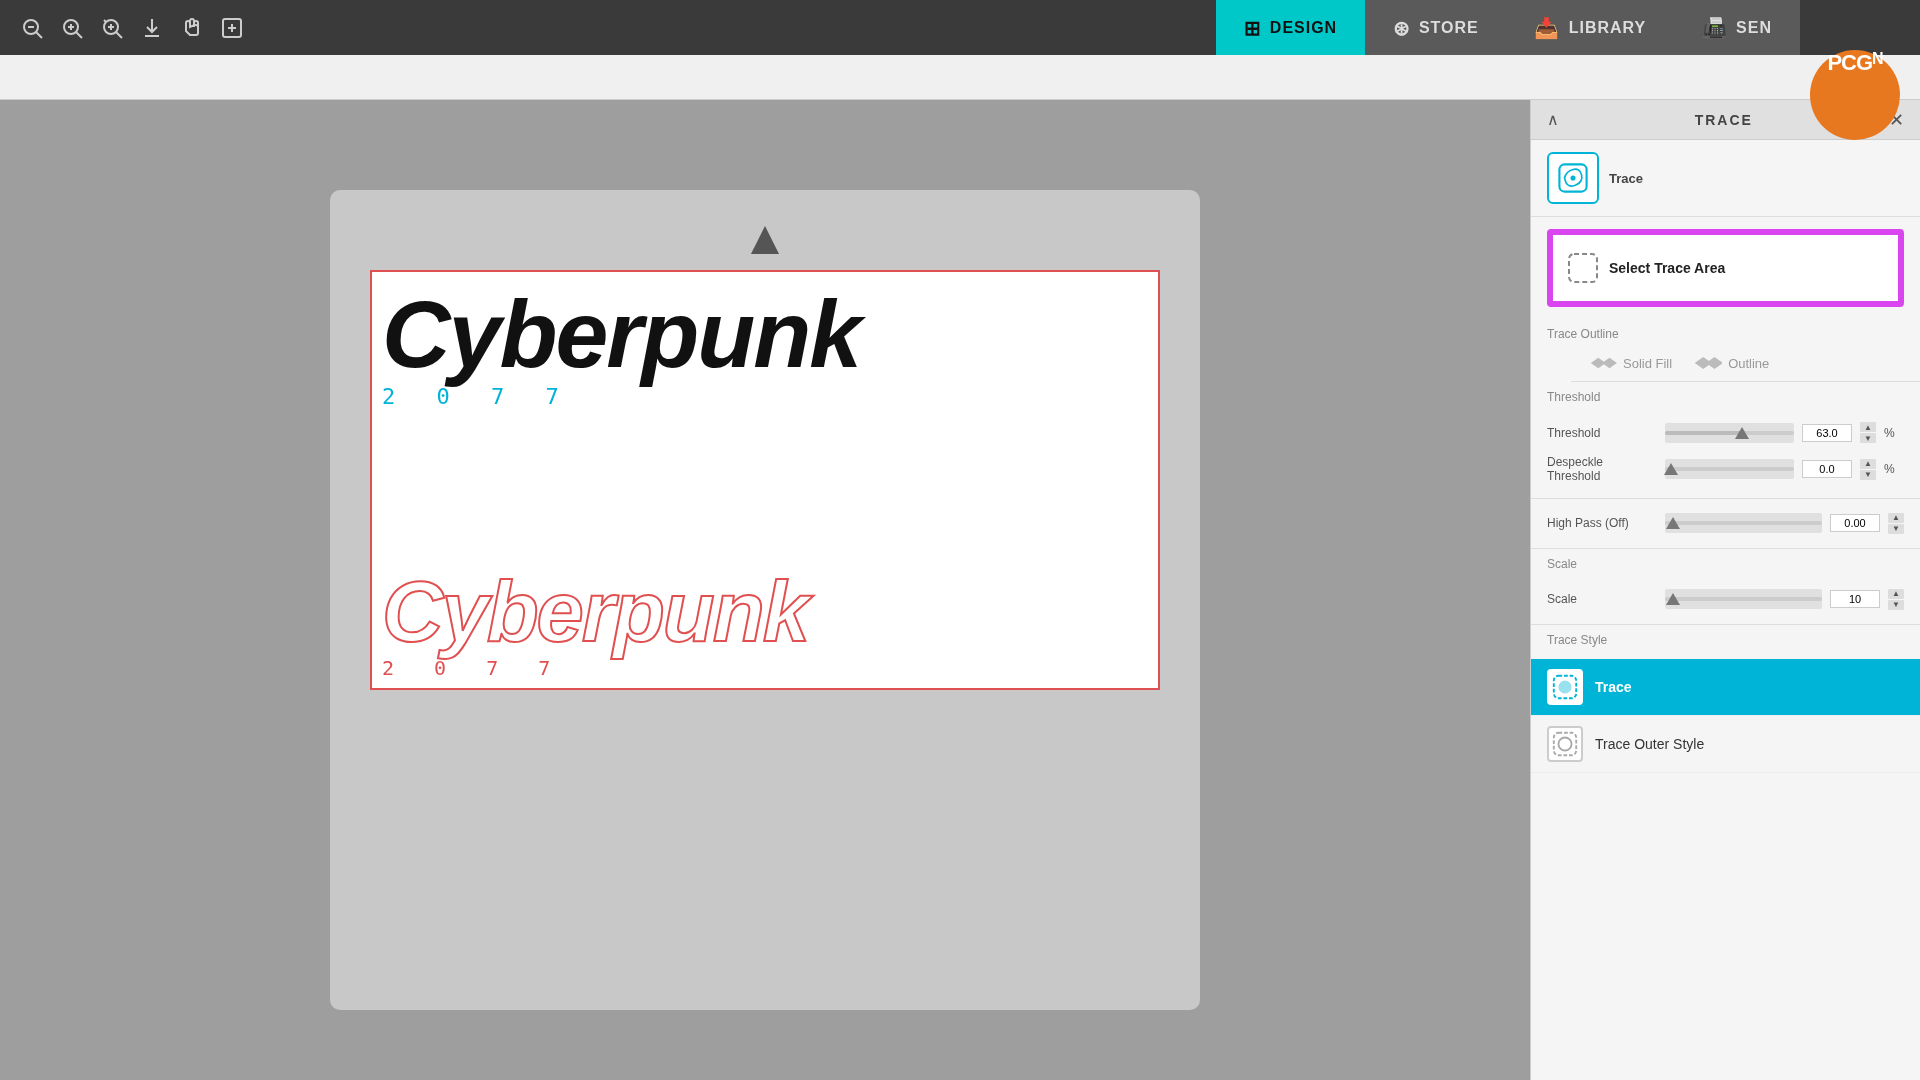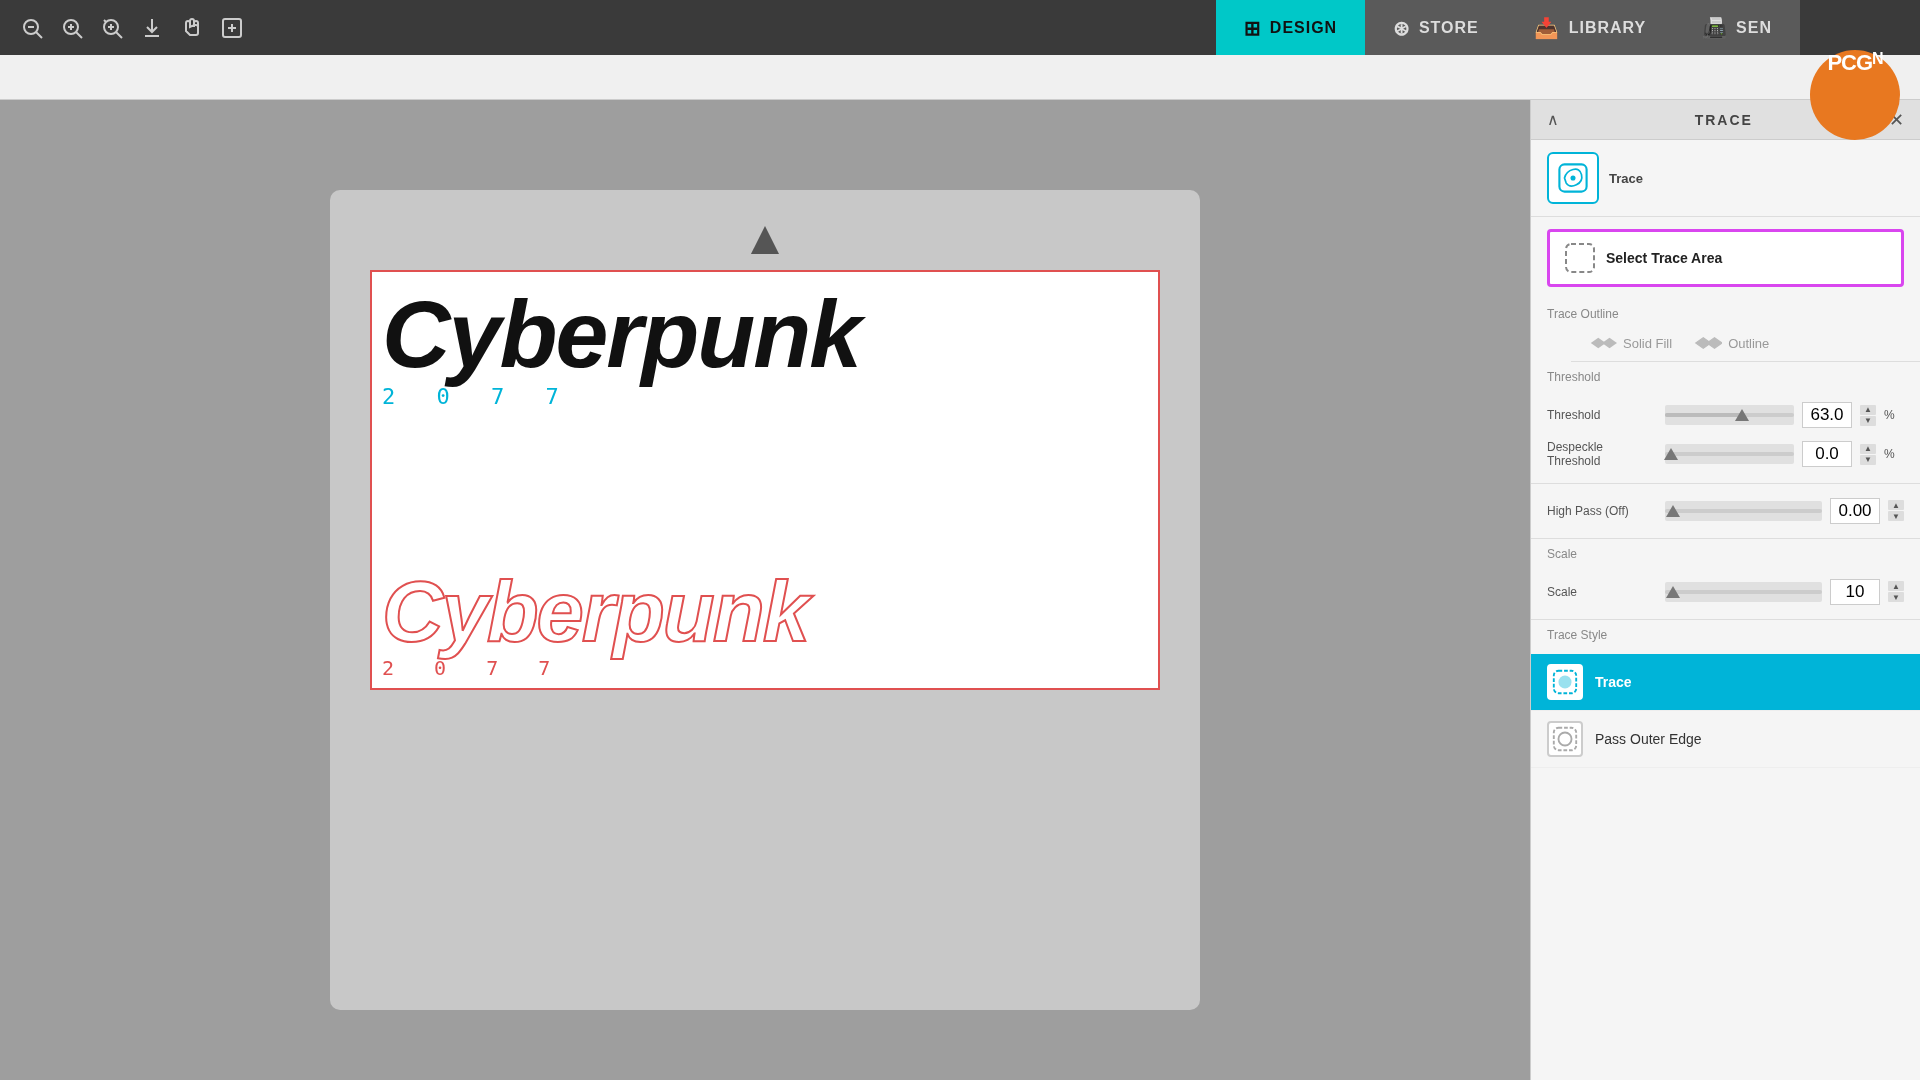--- a/index.html
+++ b/index.html
@@ -229,9 +229,9 @@
       display: flex;
       align-items: center;
       gap: 10px;
-      border: 3px solid #d946ef;
+      border: 6px solid #d946ef;
       background: white;
-      padding: 10px 14px;
+      padding: 17px 14px;
       cursor: pointer;
       border-radius: 4px;
       text-align: center;

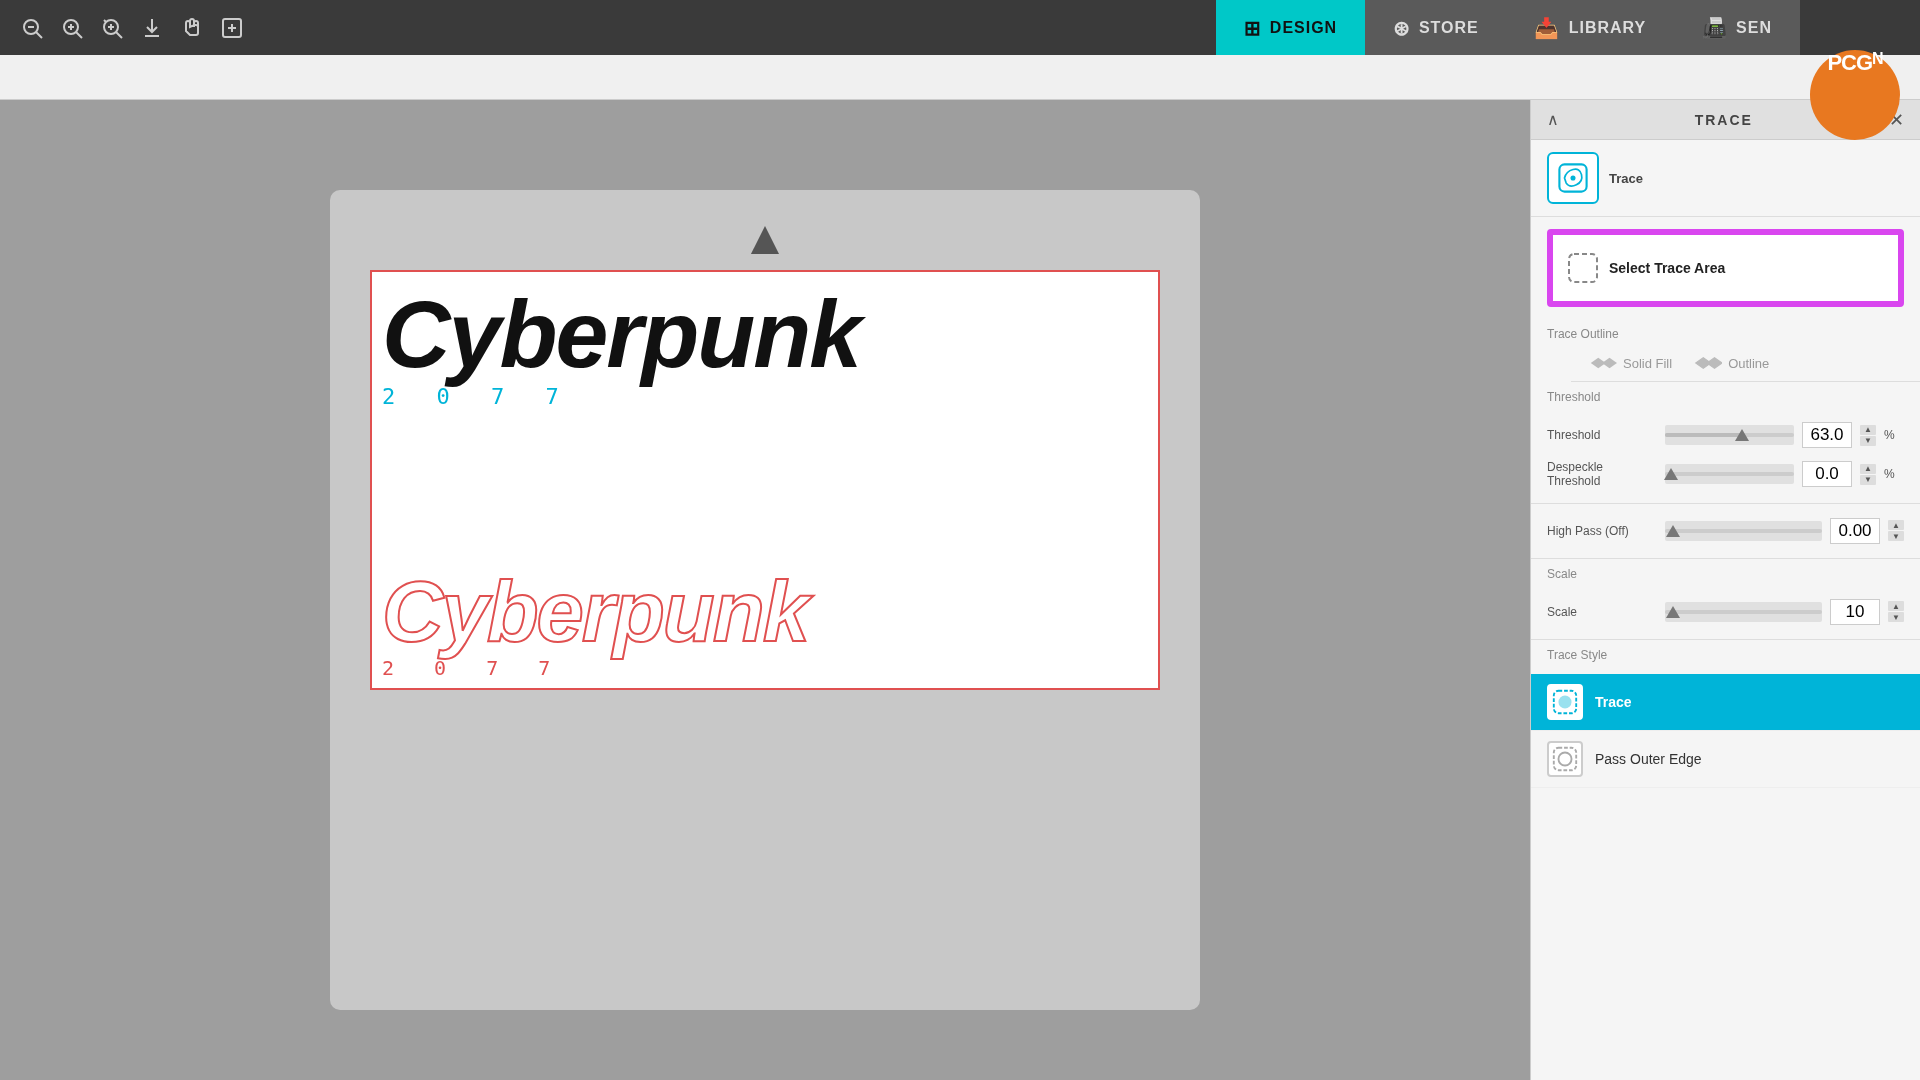--- a/index.html
+++ b/index.html
@@ -370,7 +370,7 @@
       background: white;
       border: 1px solid #ccc;
       padding: 2px 6px;
-      font-size: 17px;
+      font-size: 11px;
       min-width: 50px;
       text-align: center;
     }

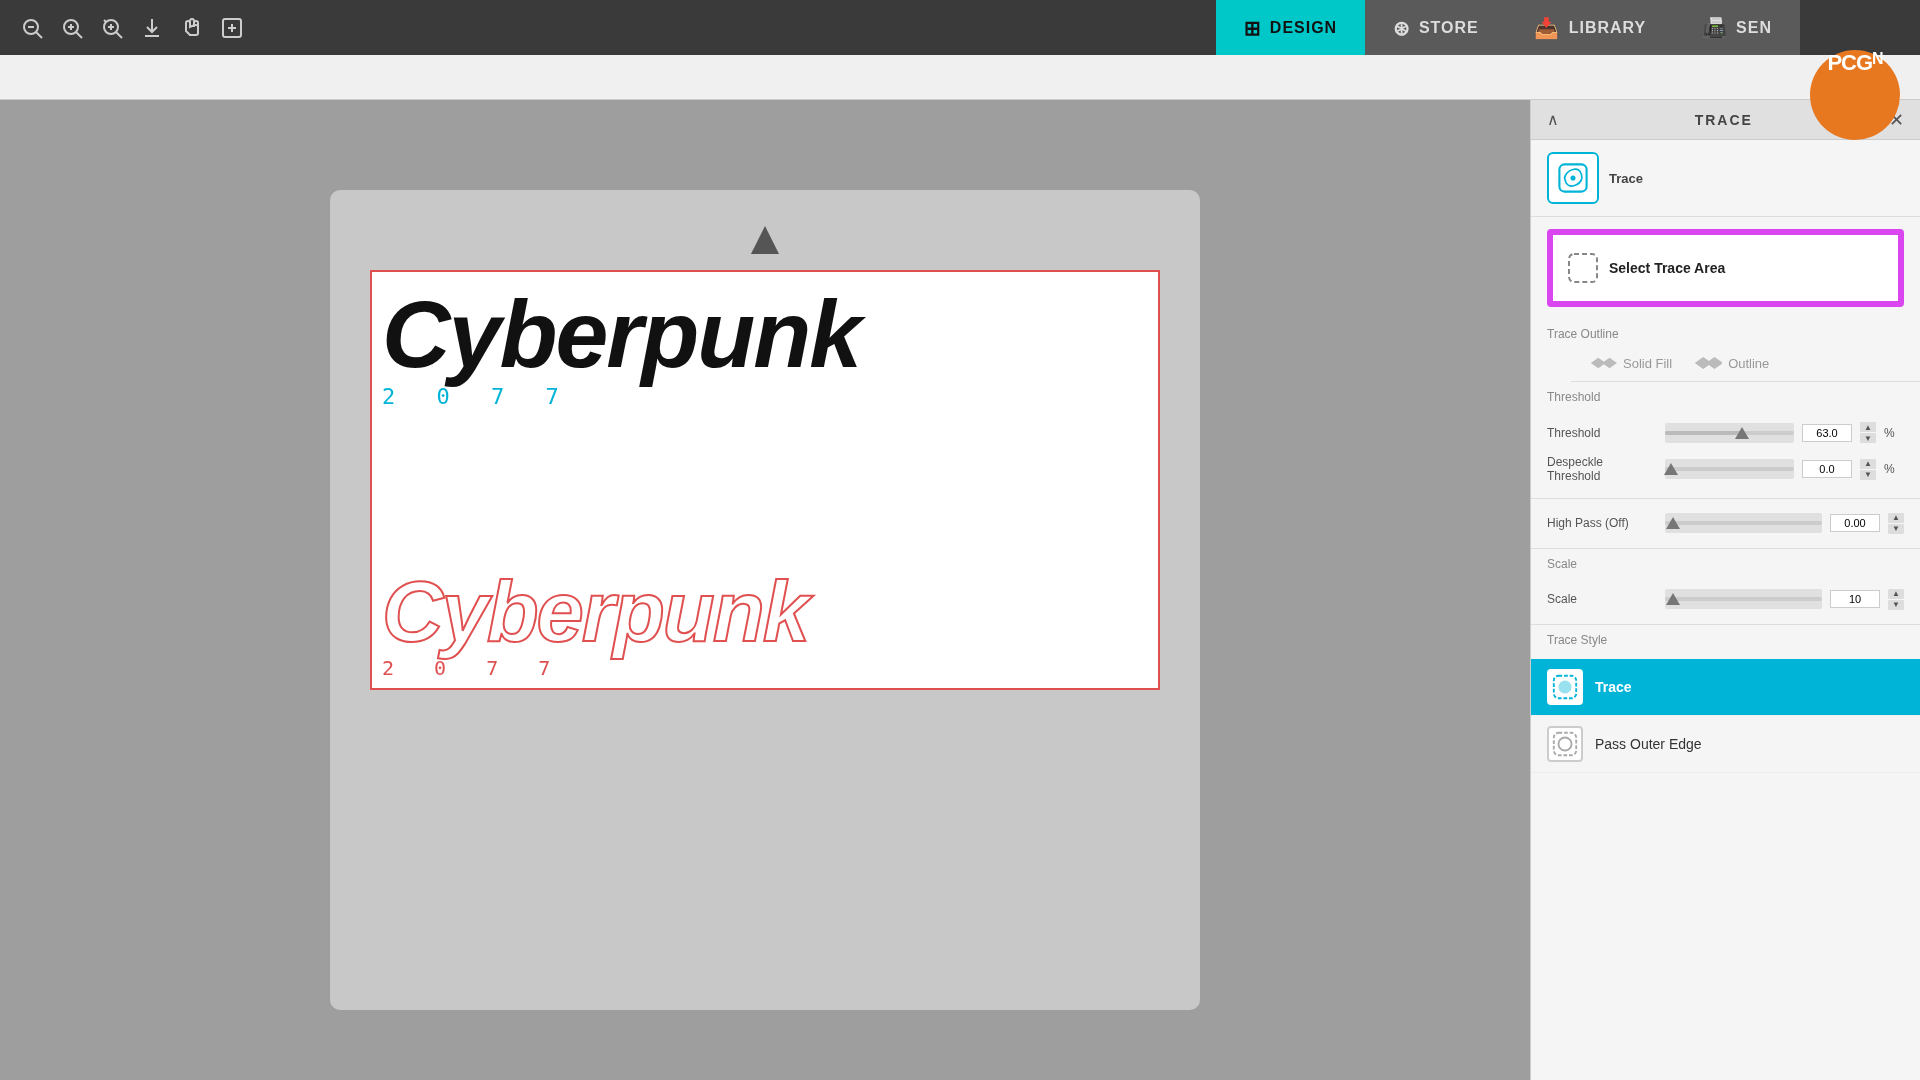--- a/index.html
+++ b/index.html
@@ -609,7 +609,7 @@
               <ellipse cx="15" cy="15" rx="7" ry="7" stroke="#aaa" stroke-width="2" fill="none"></ellipse>
             </svg>
           </div>
-          <span class="trace-style-name">Pass Outer Edge</span>
+          <span class="trace-style-name">Trace Outer Style</span>
         </div>
 
 

